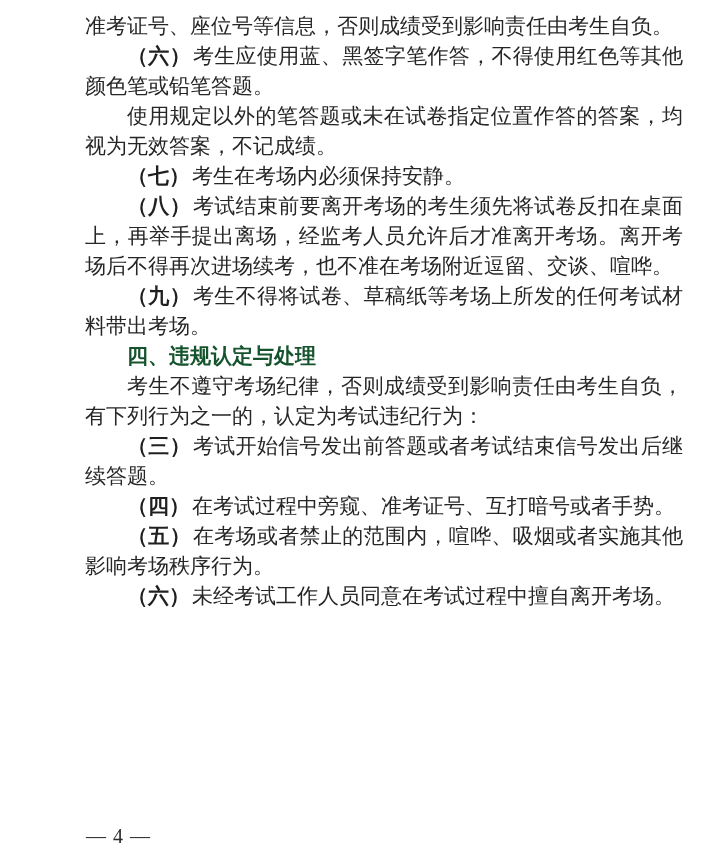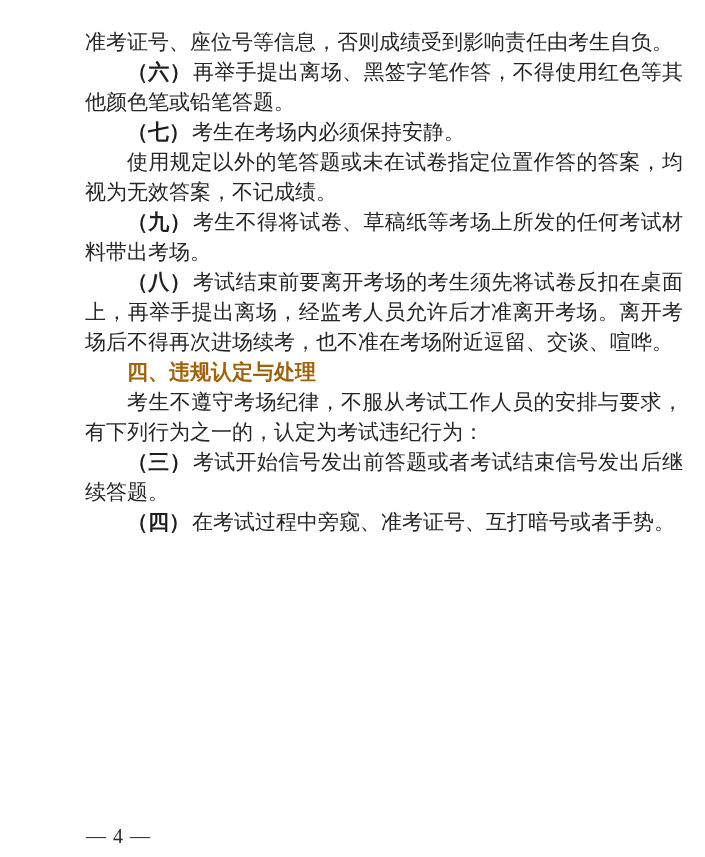--- a/index.html
+++ b/index.html
@@ -19,7 +19,7 @@
   .content {
     position: absolute;
     left: 85px;
-    top: 27px;
+    top: 11px;
     width: 598px;
   }
   p.para {

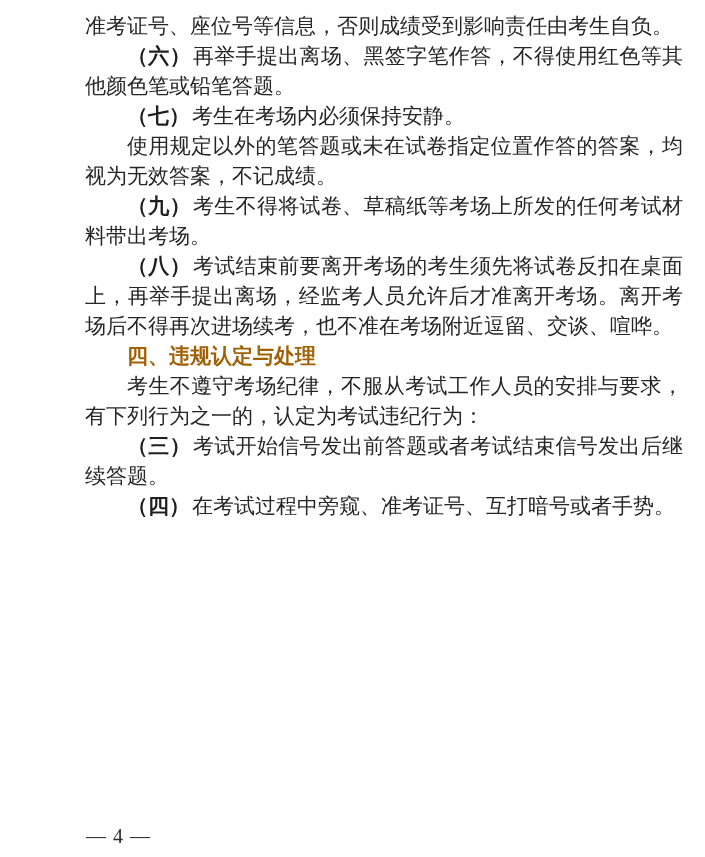--- a/index.html
+++ b/index.html
@@ -62,7 +62,7 @@
 
     <p class="para"><span>准考证号、座位号等信息，否则成绩受到影响责任由考生自负。</span></p>
 
-    <p class="para indent"><span class="marker">（六）</span><span>再举手提出离场、黑签字笔作答，不得使用红色等其他颜色笔或铅笔答题。</span></p>
+    <p class="para indent"><span class="marker">（六）</span><span>考生应使用蓝、黑签字笔作答，不得使用红色等其他颜色笔或铅笔答题。</span></p>
 
 
     <p class="para indent"><span class="marker">（七）</span><span>考生在考场内必须保持安静。</span></p>

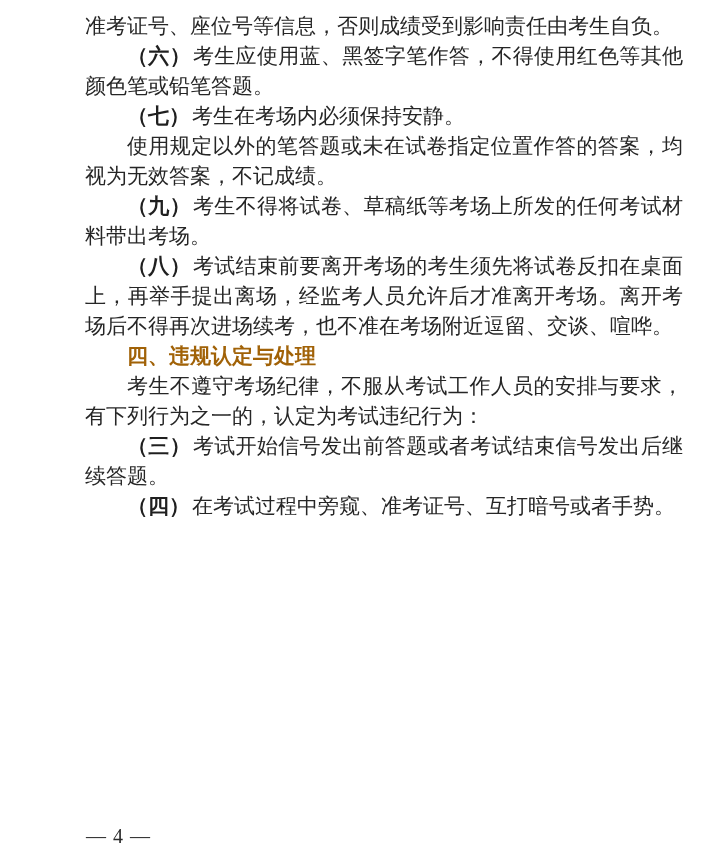--- a/index.html
+++ b/index.html
@@ -65,9 +65,9 @@
     <p class="para indent"><span class="marker">（六）</span><span>考生应使用蓝、黑签字笔作答，不得使用红色等其他颜色笔或铅笔答题。</span></p>
 
 
+    <p class="para indent"><span>使用规定以外的笔答题或未在试卷指定位置作答的答案，均视为无效答案，不记成绩。</span></p>
+
     <p class="para indent"><span class="marker">（七）</span><span>考生在考场内必须保持安静。</span></p>
-
-    <p class="para indent"><span>使用规定以外的笔答题或未在试卷指定位置作答的答案，均视为无效答案，不记成绩。</span></p>
 
 
     <p class="para indent"><span class="marker">（九）</span><span>考生不得将试卷、草稿纸等考场上所发的任何考试材料带出考场。</span></p>

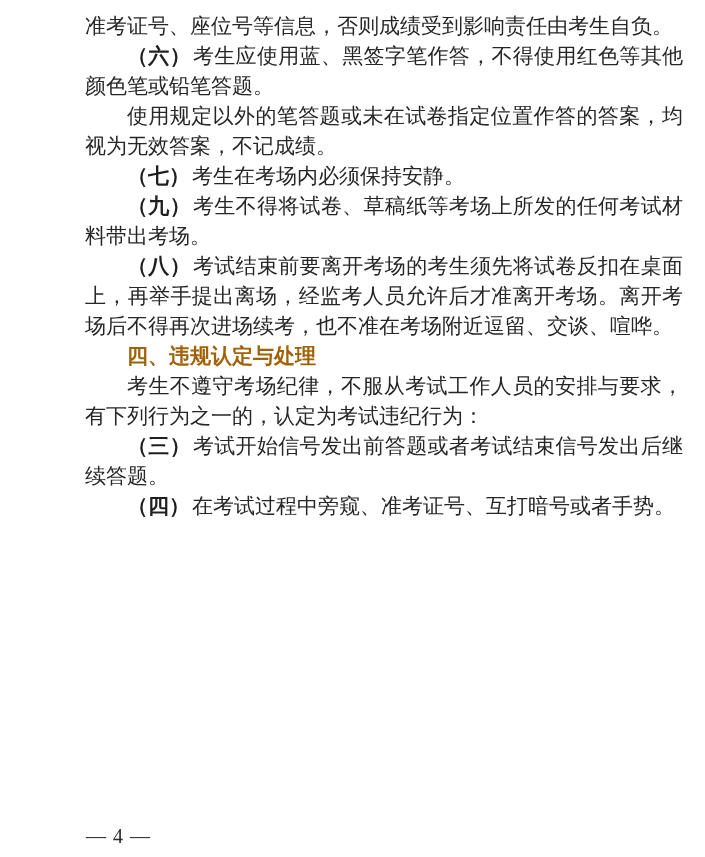--- a/index.html
+++ b/index.html
@@ -70,9 +70,9 @@
     <p class="para indent"><span class="marker">（七）</span><span>考生在考场内必须保持安静。</span></p>
 
 
+    <p class="para indent"><span class="marker">（八）</span><span>考试结束前要离开考场的考生须先将试卷反扣在桌面上，再举手提出离场，经监考人员允许后才准离开考场。离开考场后不得再次进场续考，也不准在考场附近逗留、交谈、喧哗。</span></p>
+
     <p class="para indent"><span class="marker">（九）</span><span>考生不得将试卷、草稿纸等考场上所发的任何考试材料带出考场。</span></p>
-
-    <p class="para indent"><span class="marker">（八）</span><span>考试结束前要离开考场的考生须先将试卷反扣在桌面上，再举手提出离场，经监考人员允许后才准离开考场。离开考场后不得再次进场续考，也不准在考场附近逗留、交谈、喧哗。</span></p>
 
     <p class="para indent heading"><span>四、违规认定与处理</span></p>
 

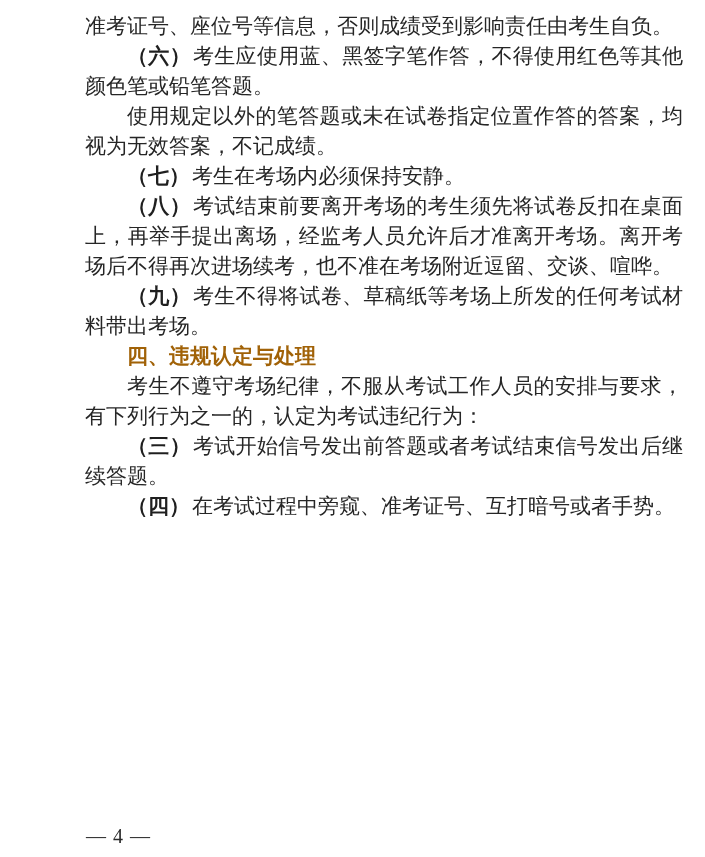--- a/index.html
+++ b/index.html
@@ -37,7 +37,7 @@
   p.heading {
     font-family: "Liberation Sans", "DejaVu Sans", sans-serif;
     font-weight: bold;
-    color: #a16207;
+    color: #14532d;
   }
   .marker {
     font-weight: bold;

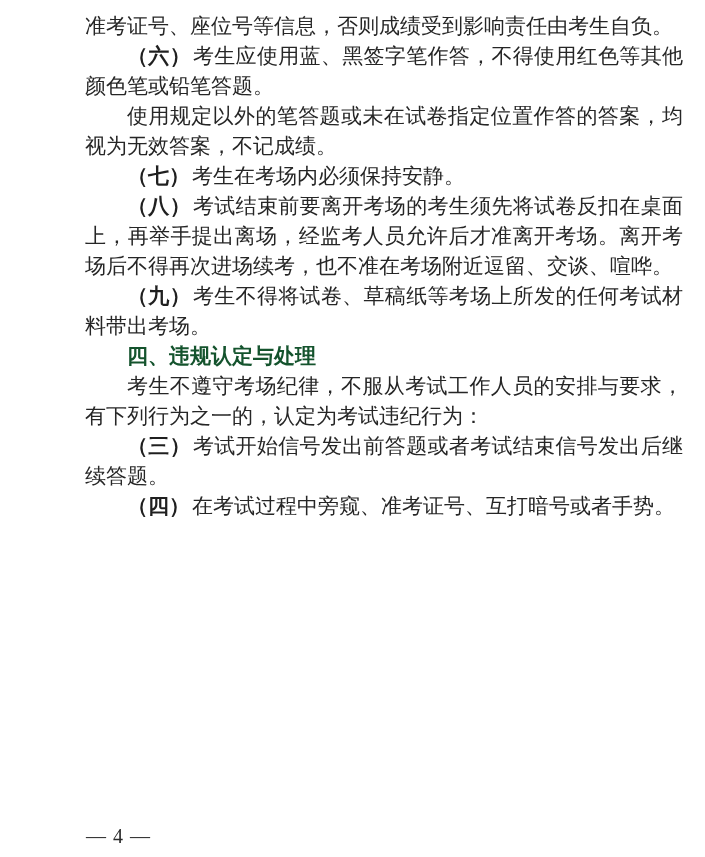--- a/index.html
+++ b/index.html
@@ -76,7 +76,7 @@
 
     <p class="para indent heading"><span>四、违规认定与处理</span></p>
 
-    <p class="para indent"><span>考生不遵守考场纪律，不服从考试工作人员的安排与要求，有下列行为之一的，认定为考试违纪行为：</span></p>
+    <p class="para indent"><span>考生不遵守考场纪律，否则成绩受到影响责任由考生自负，有下列行为之一的，认定为考试违纪行为：</span></p>
 
 
 

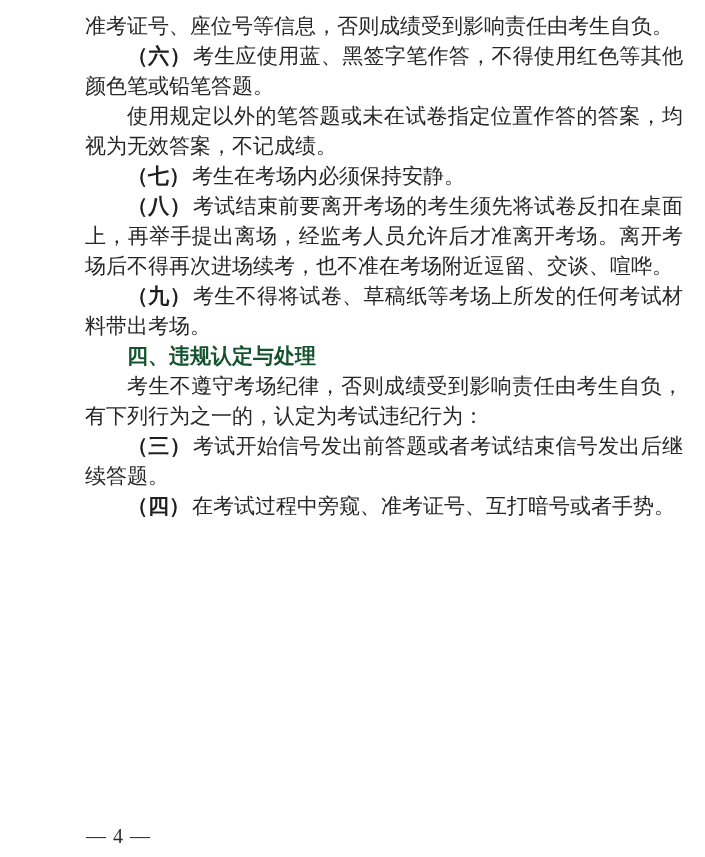--- a/index.html
+++ b/index.html
@@ -84,6 +84,7 @@
 
     <p class="para indent"><span class="marker">（四）</span><span>在考试过程中旁窥、准考证号、互打暗号或者手势。</span></p>
 
+    <p class="para indent"><span class="marker">（五）</span><span>在考场或者禁止的范围内，喧哗、吸烟或者实施其他影响考场秩序行为。</span></p>
 
 
   </div>

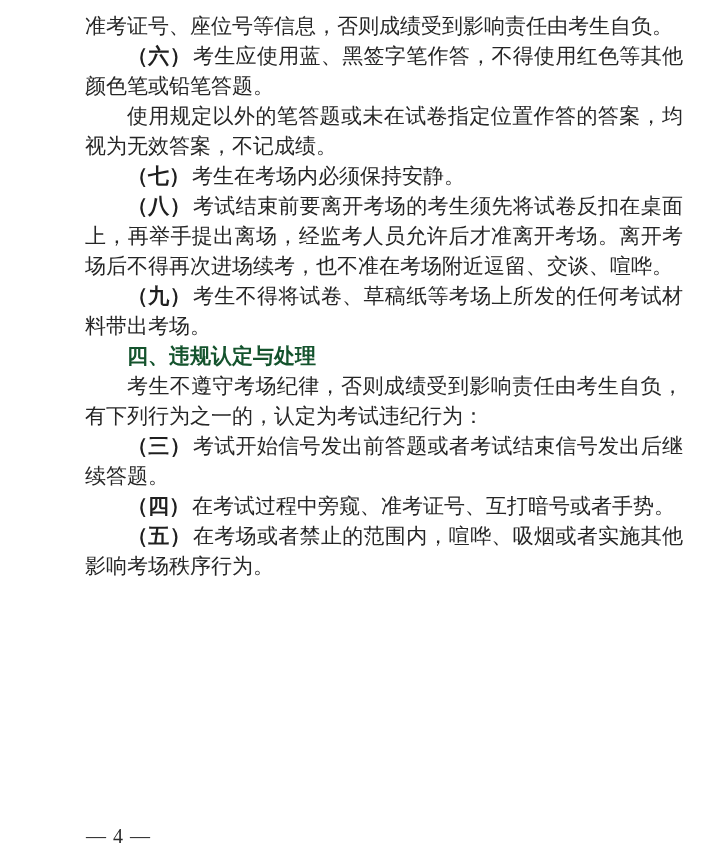--- a/index.html
+++ b/index.html
@@ -86,6 +86,7 @@
 
     <p class="para indent"><span class="marker">（五）</span><span>在考场或者禁止的范围内，喧哗、吸烟或者实施其他影响考场秩序行为。</span></p>
 
+    <p class="para indent"><span class="marker">（六）</span><span>未经考试工作人员同意在考试过程中擅自离开考场。</span></p>
 
   </div>
 

